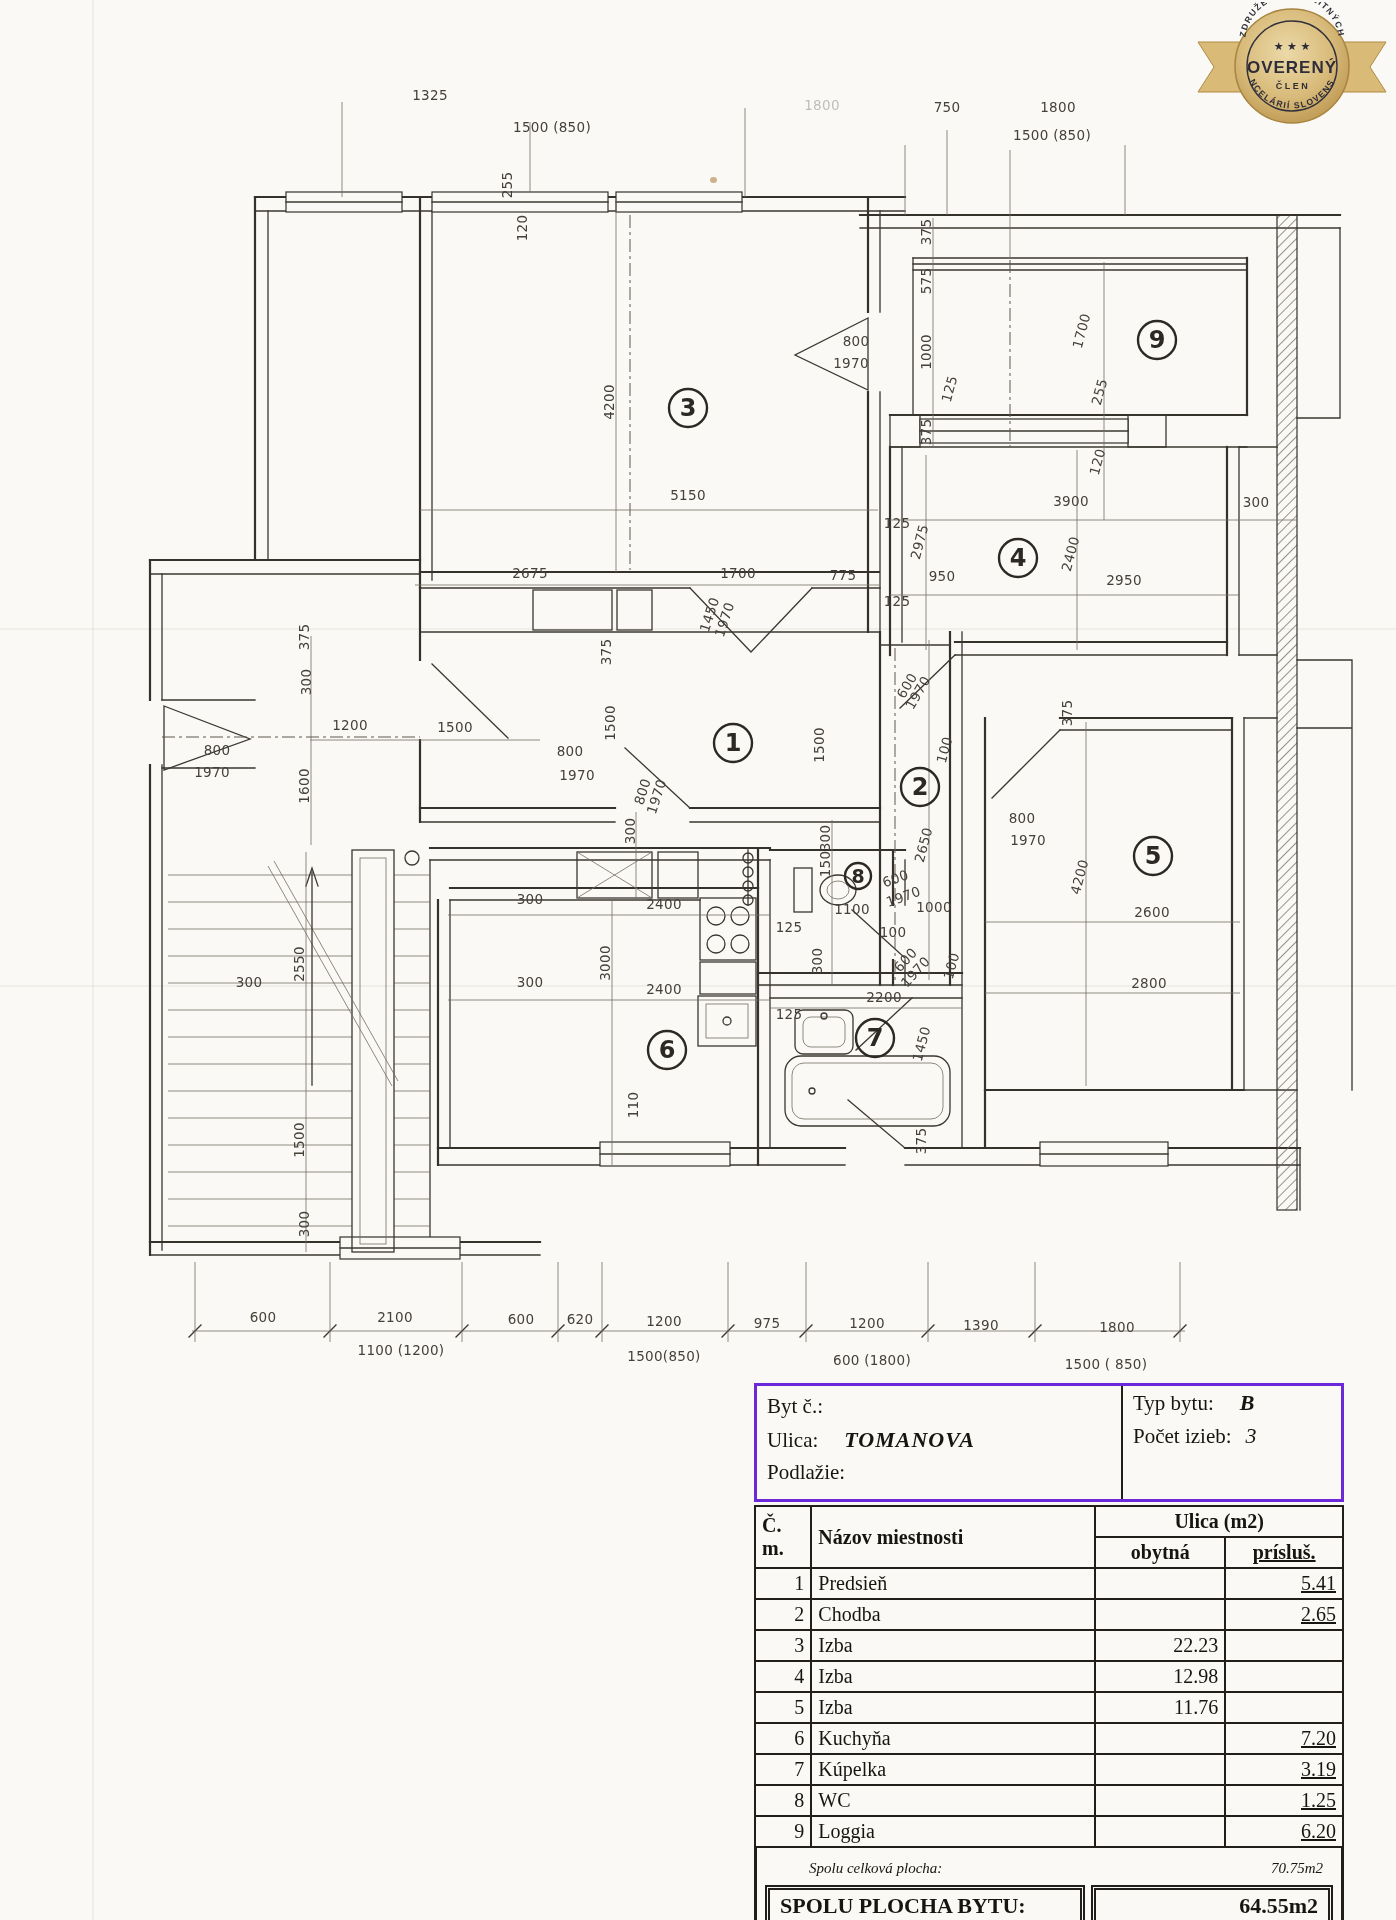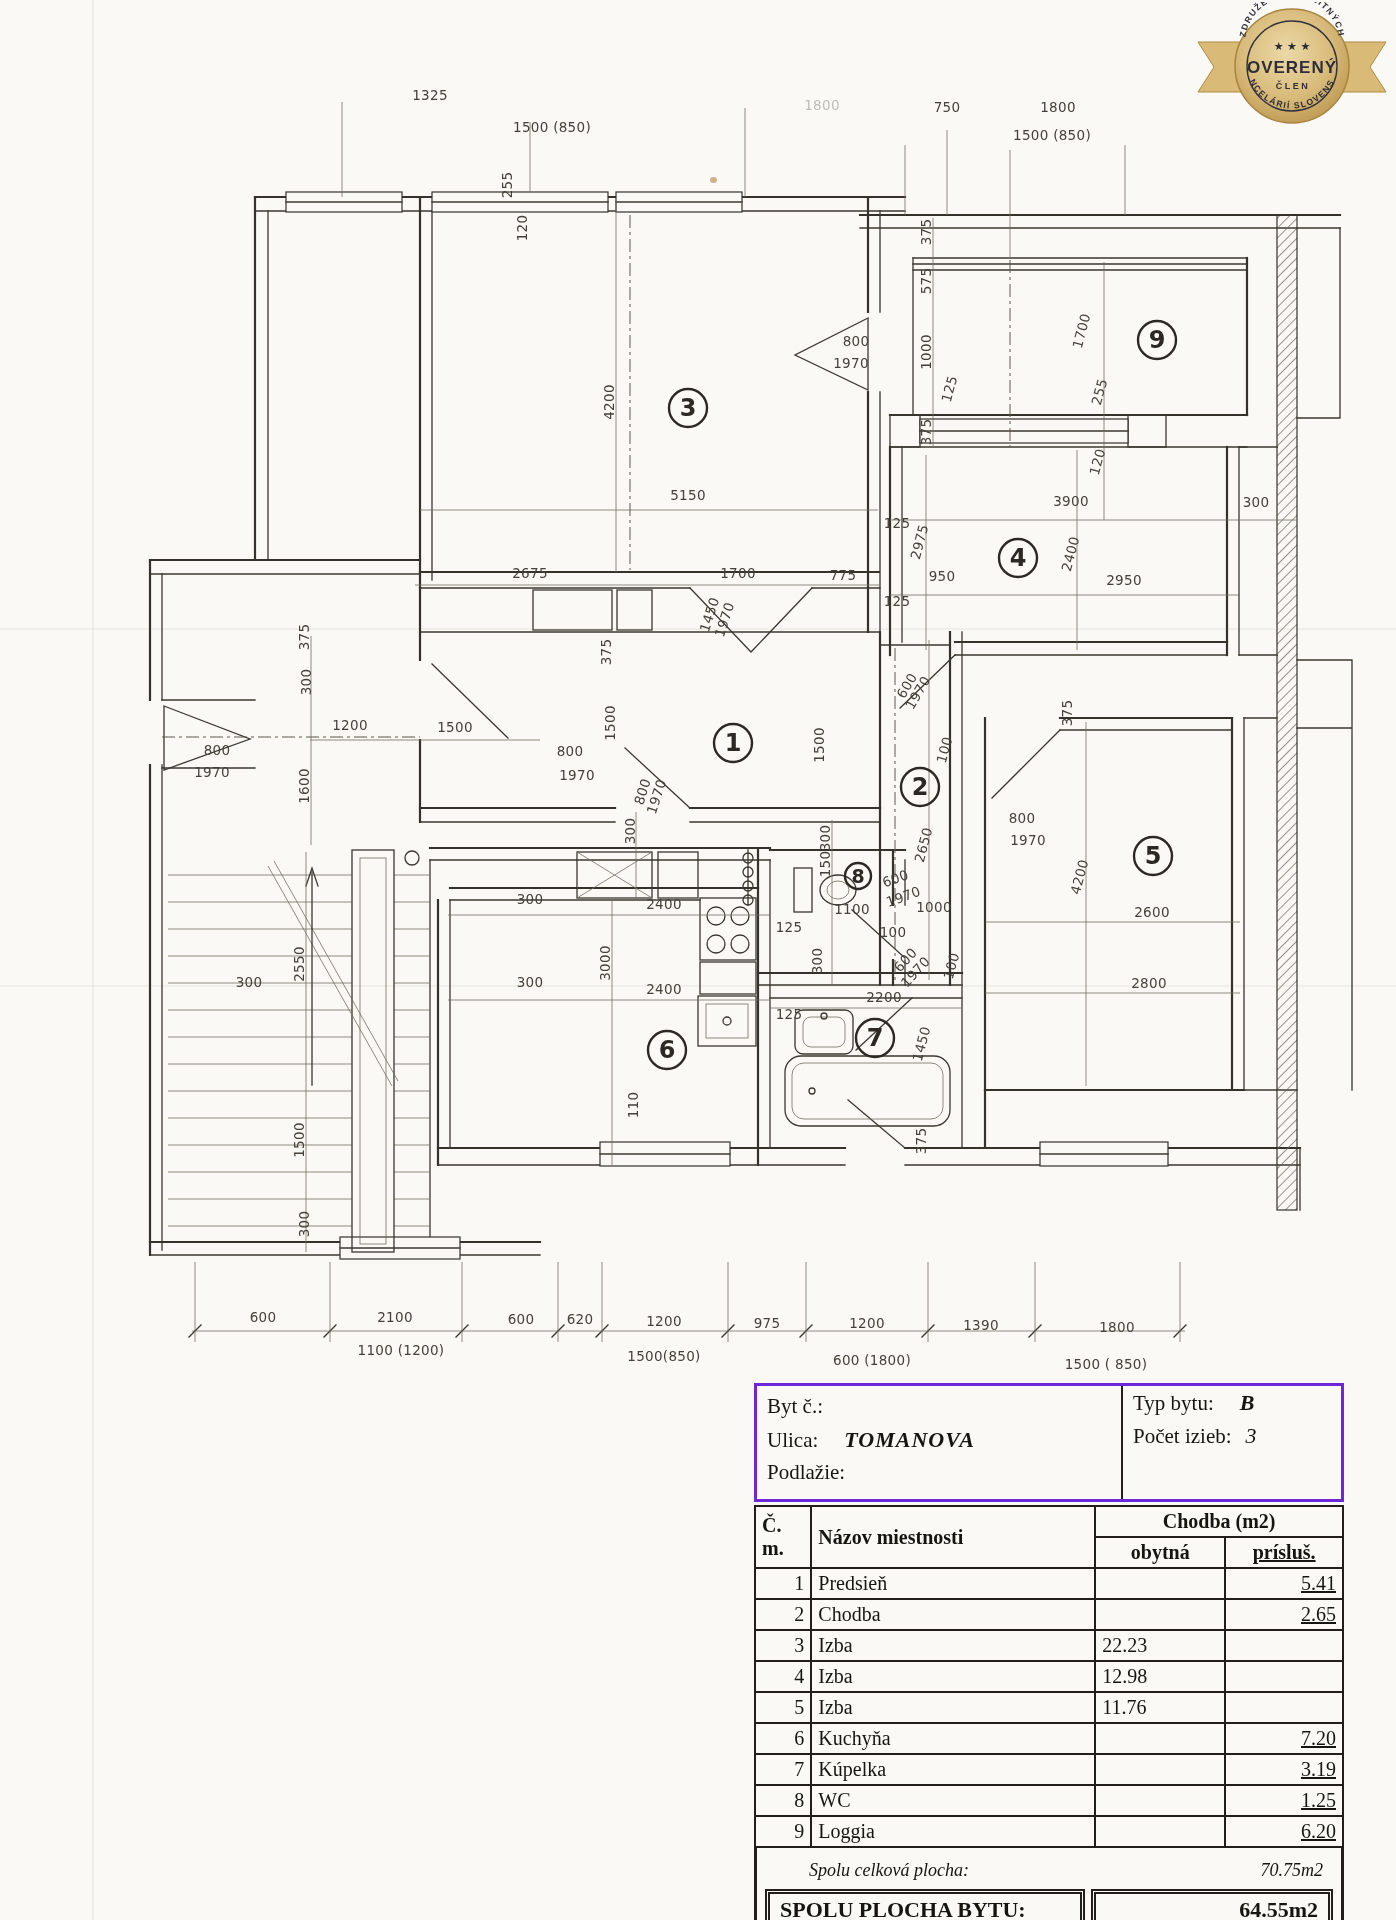--- a/index.html
+++ b/index.html
@@ -505,7 +505,7 @@
         <tr>
           <td class="hdr cnum" rowspan="2" style="text-align:left;">Č. m.</td>
           <td class="hdr cname" rowspan="2">Názov miestnosti</td>
-          <td class="plochacell" colspan="2">Chodba  (m2)</td>
+          <td class="plochacell" colspan="2">Ulica  (m2)</td>
         </tr>
         <tr>
           <td class="subh cob" style="text-align:center;">obytná</td>

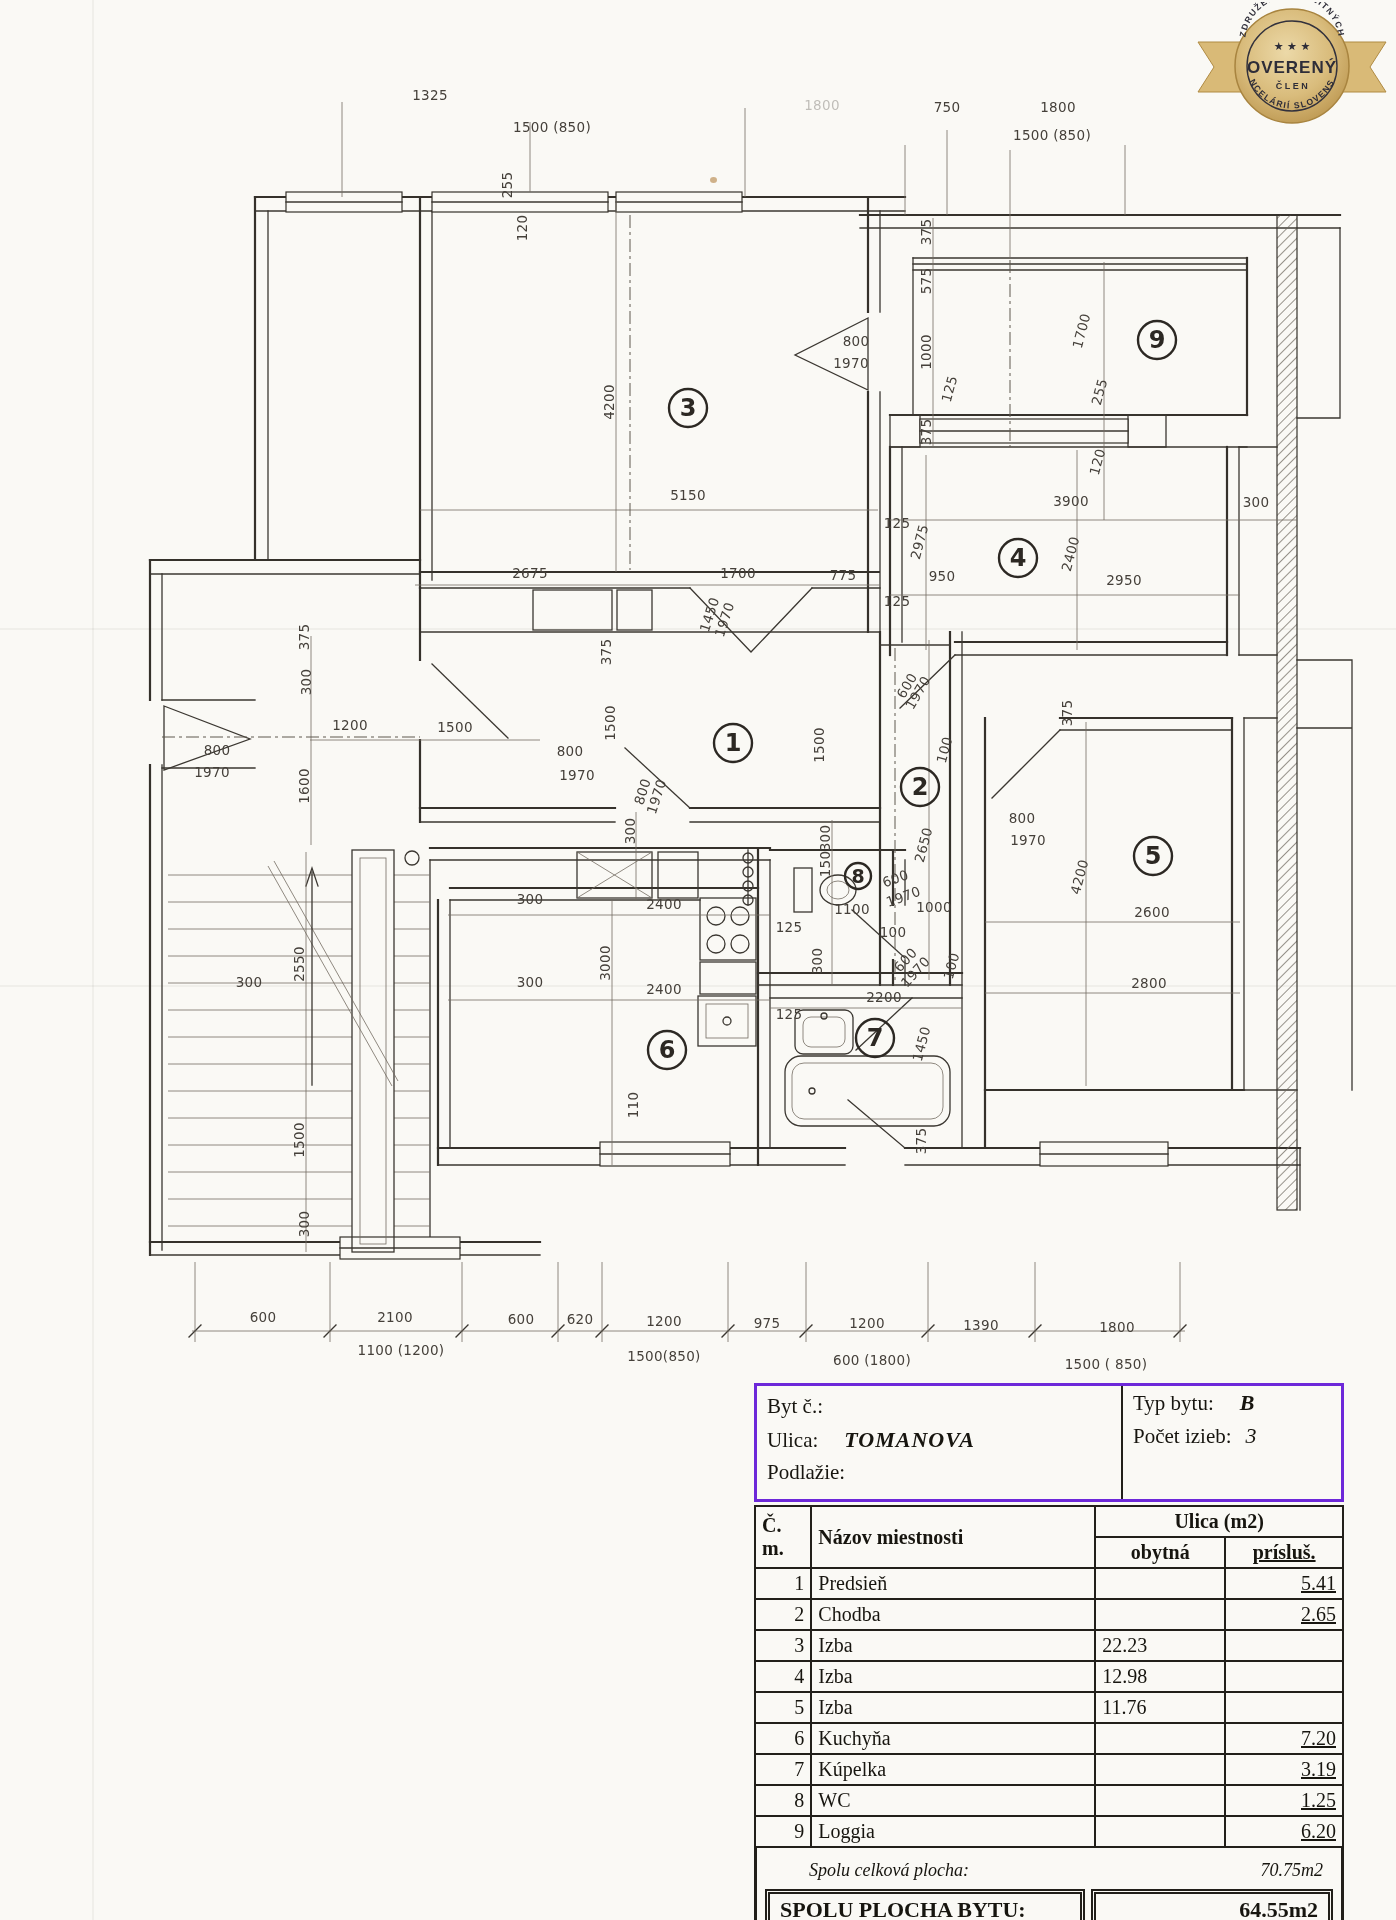--- a/index.html
+++ b/index.html
@@ -48,7 +48,7 @@
   td.hdr{font-weight:700;}
   td.cnum{width:43px;text-align:right;padding-right:4px;}
   td.cname{width:276px;text-align:left;margin-left:9px;}
-  td.cob{width:118px;text-align:left;padding-right:10px;}
+  td.cob{width:118px;text-align:right;padding-right:10px;}
   td.cpr{width:105px;text-align:right;padding-right:10px;text-decoration:underline;}
   td.plochacell{text-align:center;font-weight:700;border-bottom-width:2px;}
   td.subh{text-align:center;font-weight:700;}

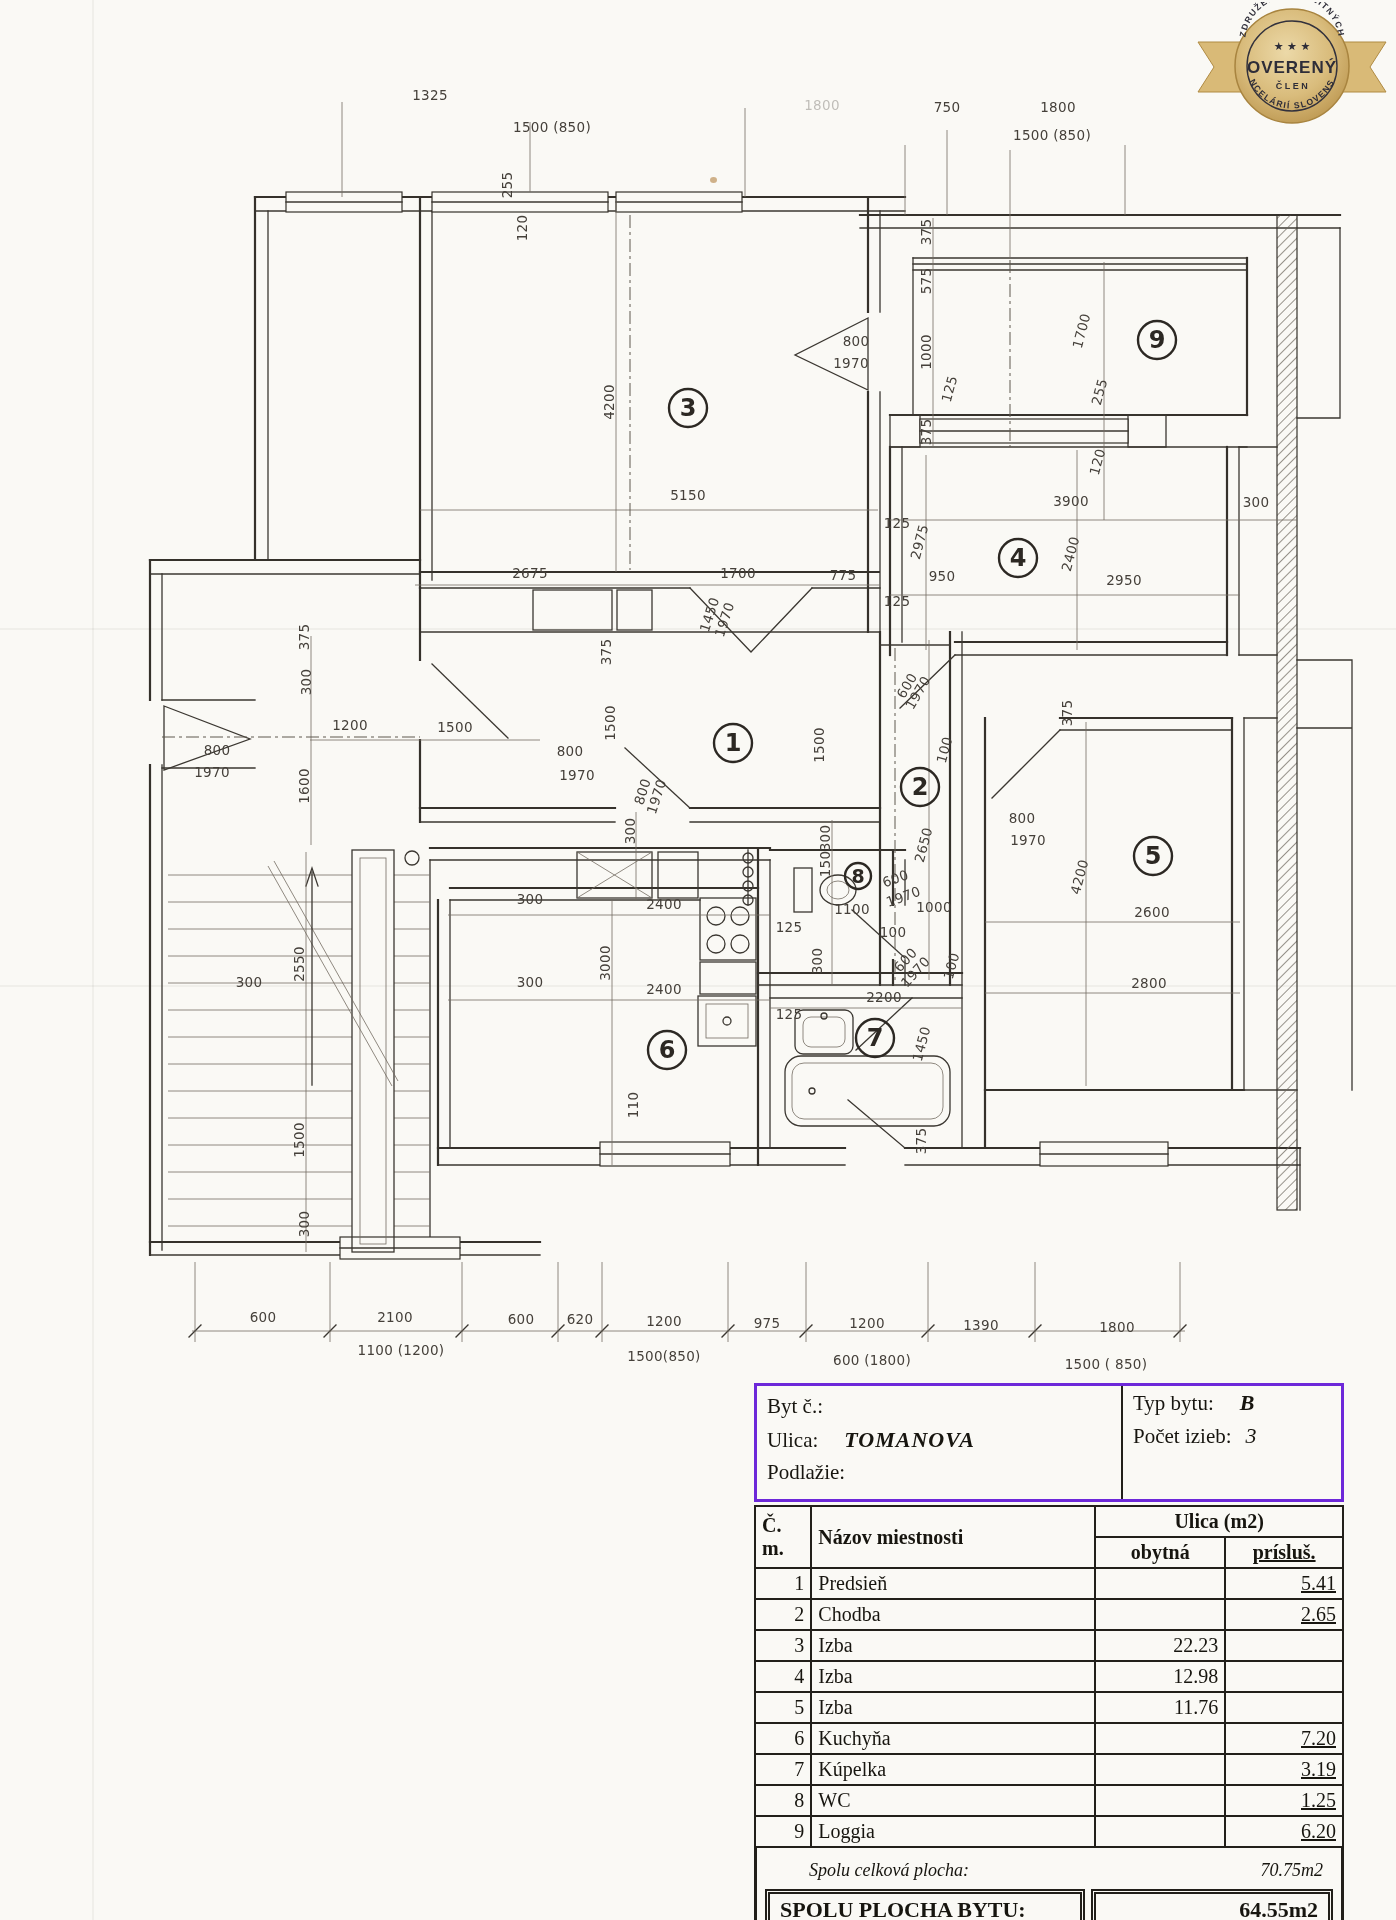--- a/index.html
+++ b/index.html
@@ -53,7 +53,7 @@
   td.plochacell{text-align:center;font-weight:700;border-bottom-width:2px;}
   td.subh{text-align:center;font-weight:700;}
   #totals{border:3px solid #221f1a;border-top:none;padding:10px 8px 10px 8px;}
-  #totalsline1{display:flex;font-style:italic;font-size:18px;padding:2px 10px 8px 44px;justify-content:space-between;}
+  #totalsline1{display:flex;font-style:italic;font-size:15px;padding:2px 10px 8px 44px;justify-content:space-between;}
   #totalsline2{display:flex;gap:6px;}
   .dblbox{border:5px double #221f1a;font-weight:700;font-size:22px;padding:3px 10px;}
   #t2label{width:290px;}

